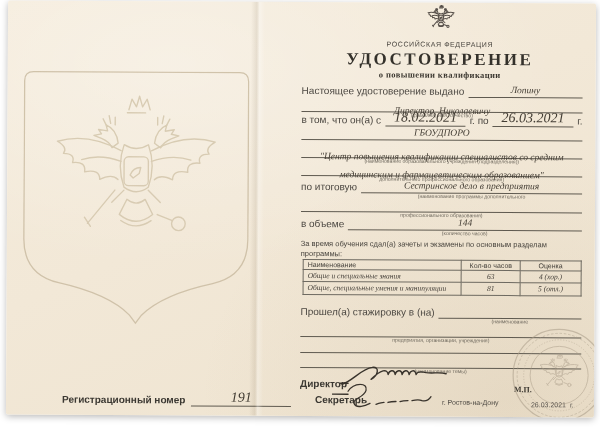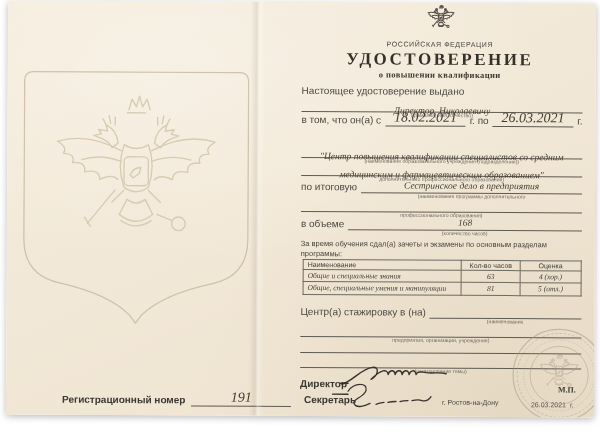--- a/index.html
+++ b/index.html
@@ -110,6 +110,9 @@
 
       <div class="row" style="top:83px">
         <span class="lbl">Настоящее удостоверение выдано</span>
+        <span class="fill">
+          <span class="val">Лопину</span>
+        </span>
       </div>
       <div class="g" style="top:97px">
         <span class="val">Директор  Николаевичу</span>

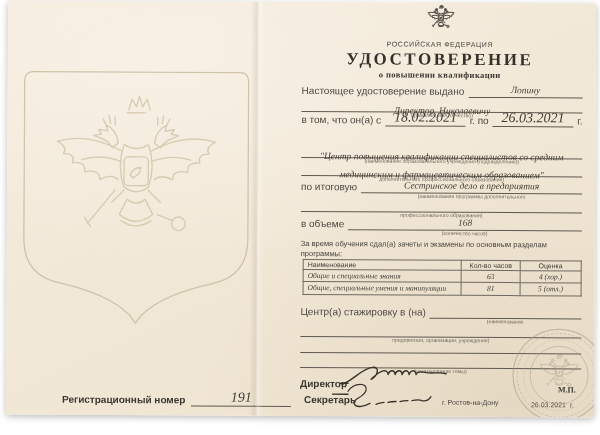--- a/index.html
+++ b/index.html
@@ -132,6 +132,9 @@
       </div>
 
       <div class="row" style="top:126px">
+        <span class="fill">
+          <span class="val">ГБОУДПОРО</span>
+        </span>
       </div>
       <div class="g" style="top:143px">
         <span class="val">"Центр повышения квалификации специалистов со средним</span>

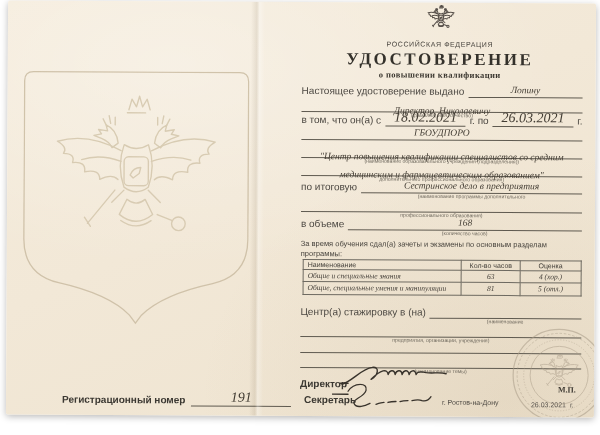--- a/index.html
+++ b/index.html
@@ -158,7 +158,7 @@
       <div class="row" style="top:216px">
         <span class="lbl">в объеме</span>
         <span class="fill">
-          <span class="val">168</span>
+          <span class="val">144</span>
           <span class="cap">(количество часов)</span>
         </span>
       </div>

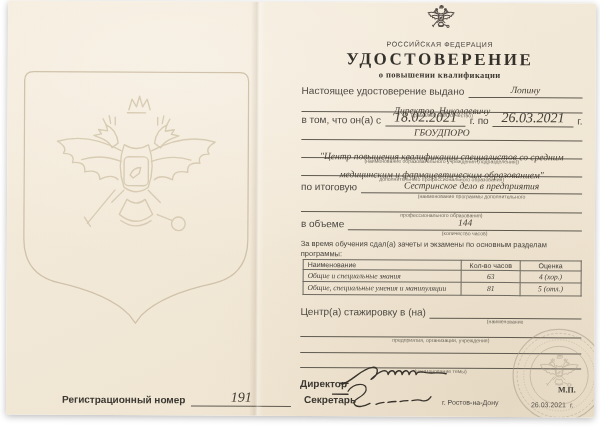--- a/index.html
+++ b/index.html
@@ -191,7 +191,7 @@
         </table>
 
       <div class="row" style="top:304px">
-        <span class="lbl">Центр(а) стажировку в (на)</span>
+        <span class="lbl">Прошел(а) стажировку в (на)</span>
         <span class="fill">
           <span class="cap">(наименование</span>
         </span>

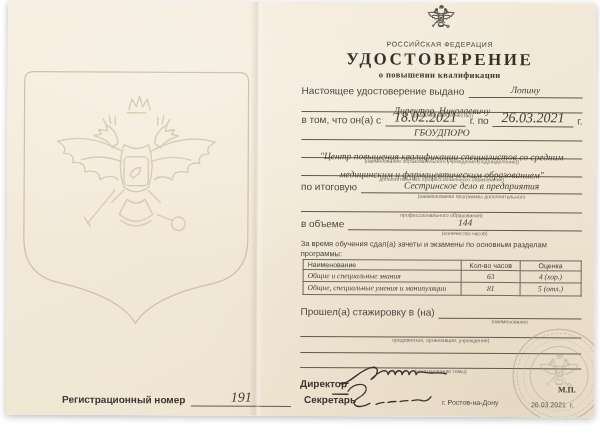--- a/index.html
+++ b/index.html
@@ -51,7 +51,7 @@
   .abs{position:absolute;}
   .sig{stroke:#38332c;fill:none;stroke-linecap:round;stroke-linejoin:round;}
   .seal{opacity:0.55;color:var(--seal);}
-  .mp{font:bold 8px "Liberation Serif",serif;color:#3c3831;margin-left:44px;}
+  .mp{font:bold 8px "Liberation Serif",serif;color:#3c3831;}
   .city{font-size:7px;color:#4c4842;}
   .idate{font-size:7px;color:#55504a;white-space:pre;}
 

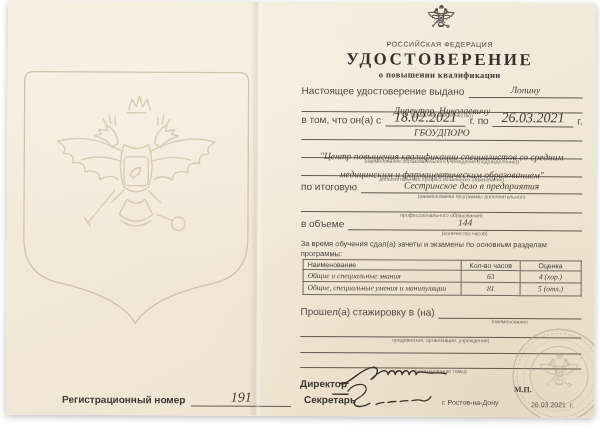--- a/index.html
+++ b/index.html
@@ -213,7 +213,7 @@
           <path d="M-6,19 h14"></path>
         </g>
       </svg>
-      <div class="abs lbl b" style="top:392px;left:12px">Секретарь</div>
+      <div class="abs lbl b" style="top:392px;left:23px">Секретарь</div>
       <svg class="abs" style="top:381px;left:40px" width="122" height="28" viewBox="0 0 122 28">
         <g class="sig" stroke-width="1.3">
           <path d="M0,11 h16 M16,8 C22,-1 36,-1 34,7 C32,14 20,16 22,20 C24,26 34,22 38,20"></path>

